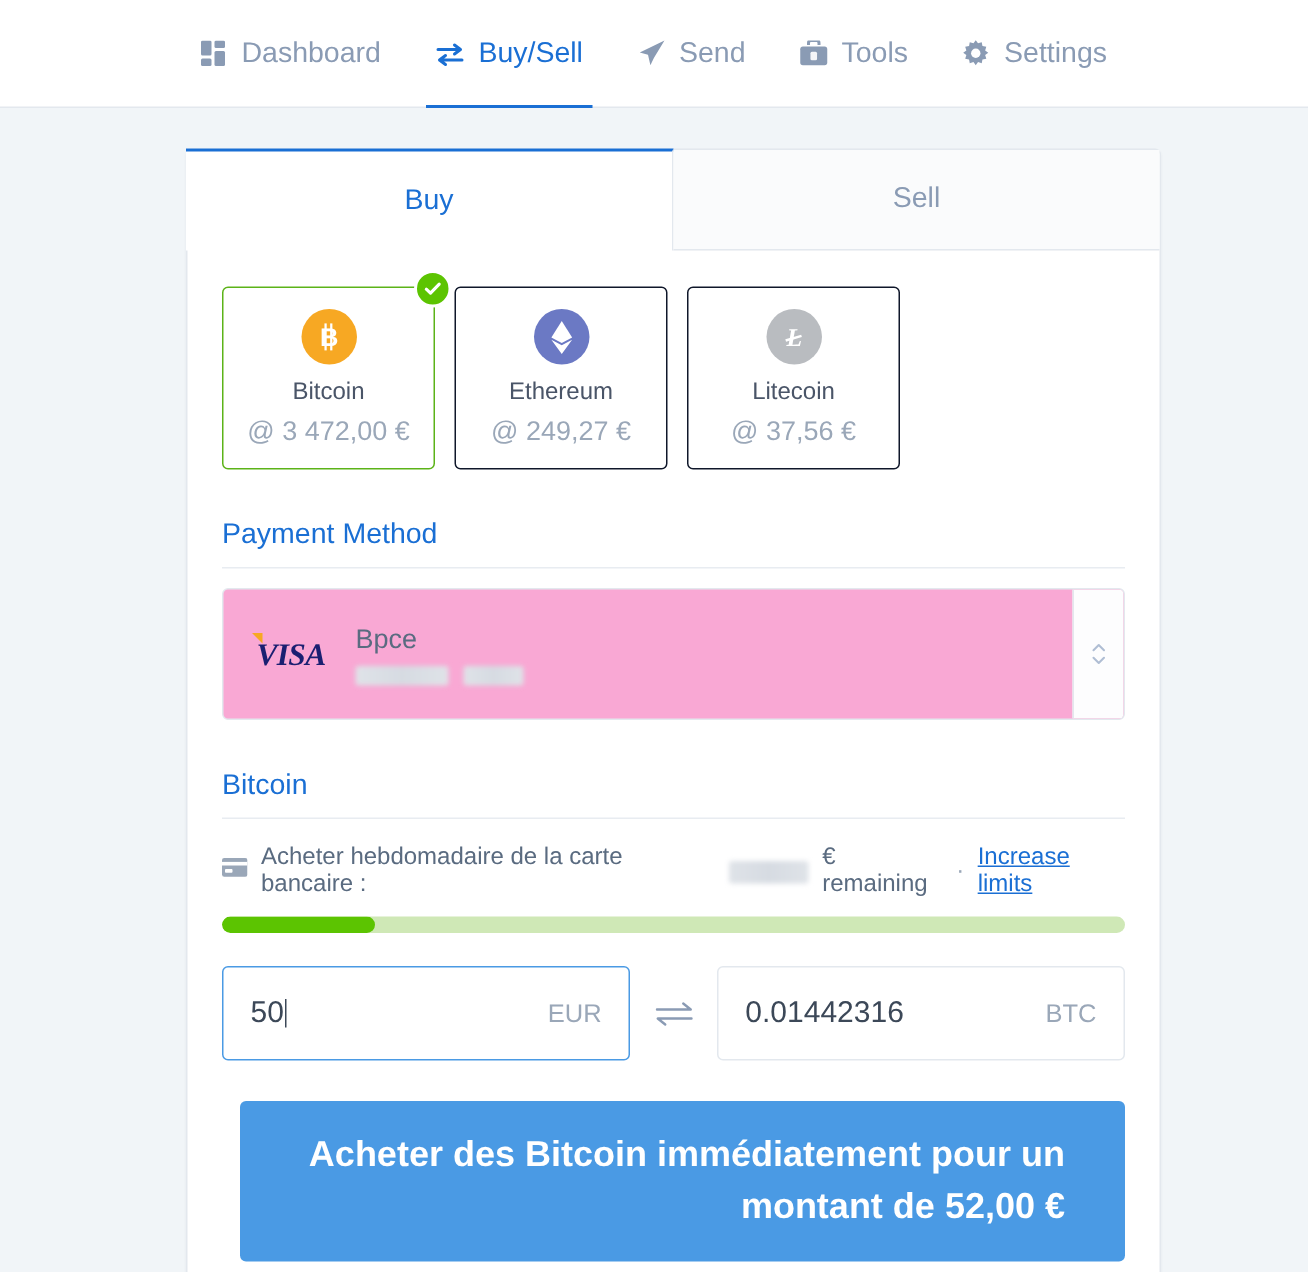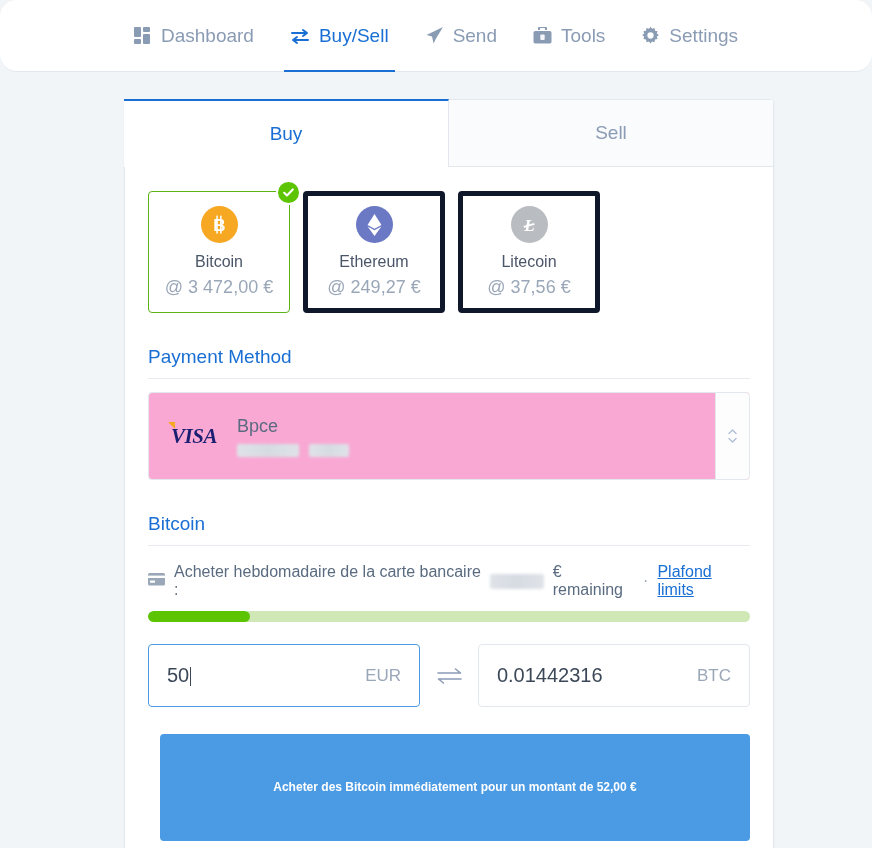--- a/index.html
+++ b/index.html
@@ -23,7 +23,6 @@
     gap: 0px;
     position: relative;
     border-bottom: 1px solid #e3e8ee;
-    border-radius: 17px;
   }
   .nav-item {
     display: flex;

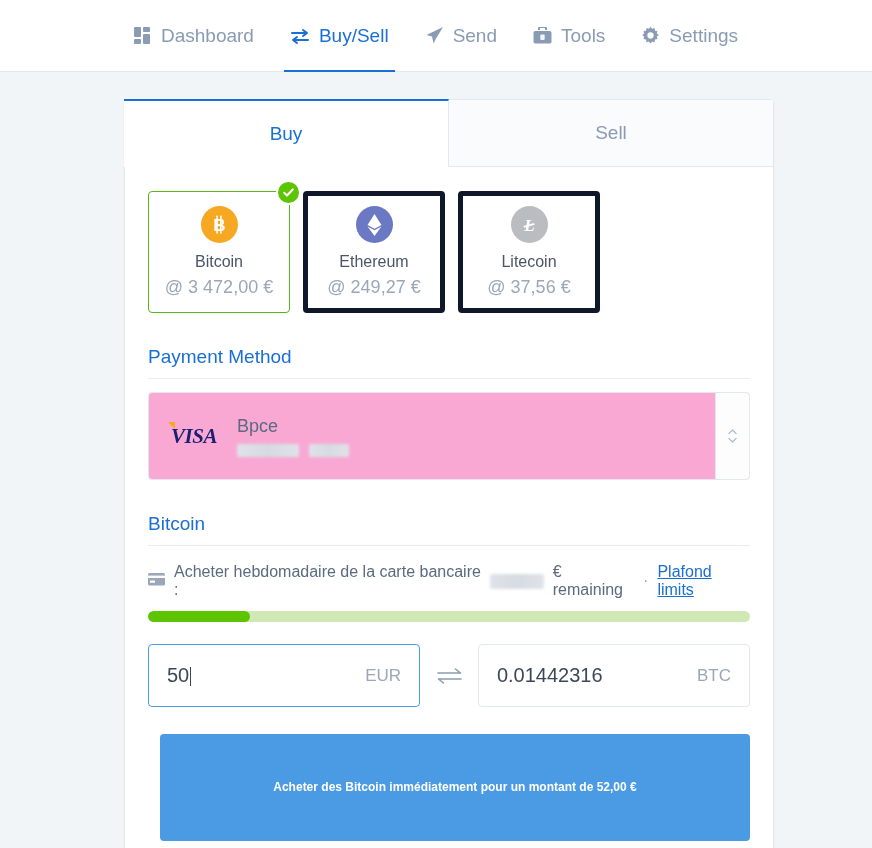--- a/index.html
+++ b/index.html
@@ -93,7 +93,7 @@
   .coin {
     width: 142px;
     height: 122px;
-    border: 5px solid #0f172a;
+    border: 1px solid #0f172a;
     border-radius: 4px;
     display: flex;
     flex-direction: column;

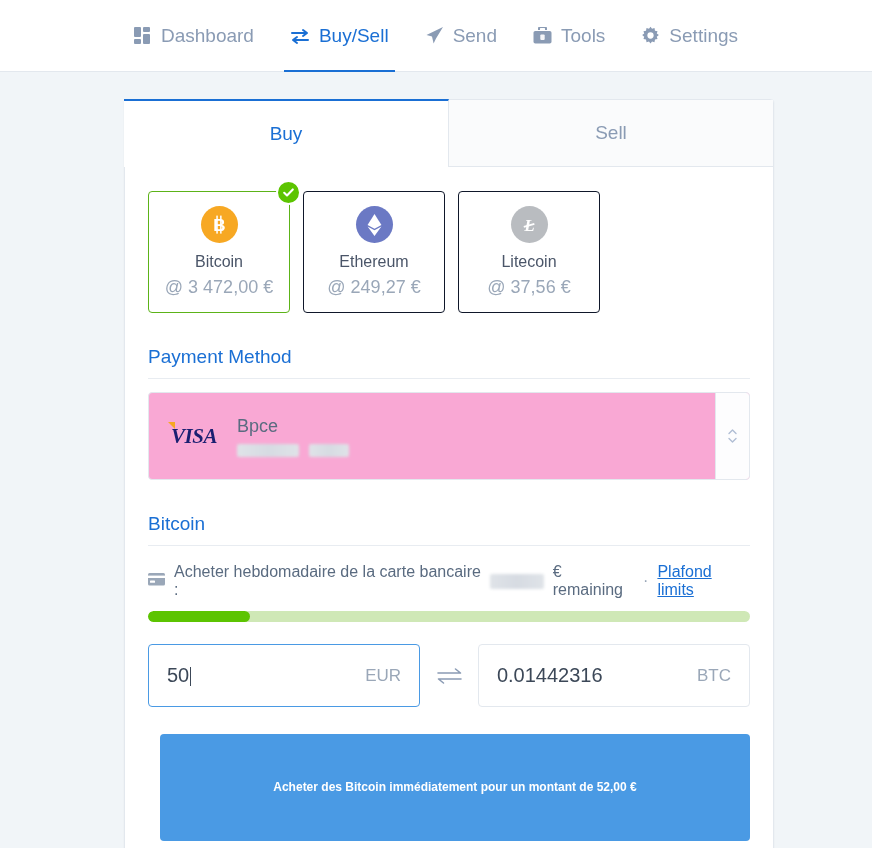--- a/index.html
+++ b/index.html
@@ -401,7 +401,7 @@
       <span class="blurbox" style="width:55px;height:15px;"></span>
       <span>€ remaining</span>
       <span class="dot-sep">·</span>
-      <span class="limit-link">Plafond limits</span>
+      <span class="limit-link">Increase limits</span>
     </div>
 
     <div class="progress" style="background: rgb(207, 232, 182);">

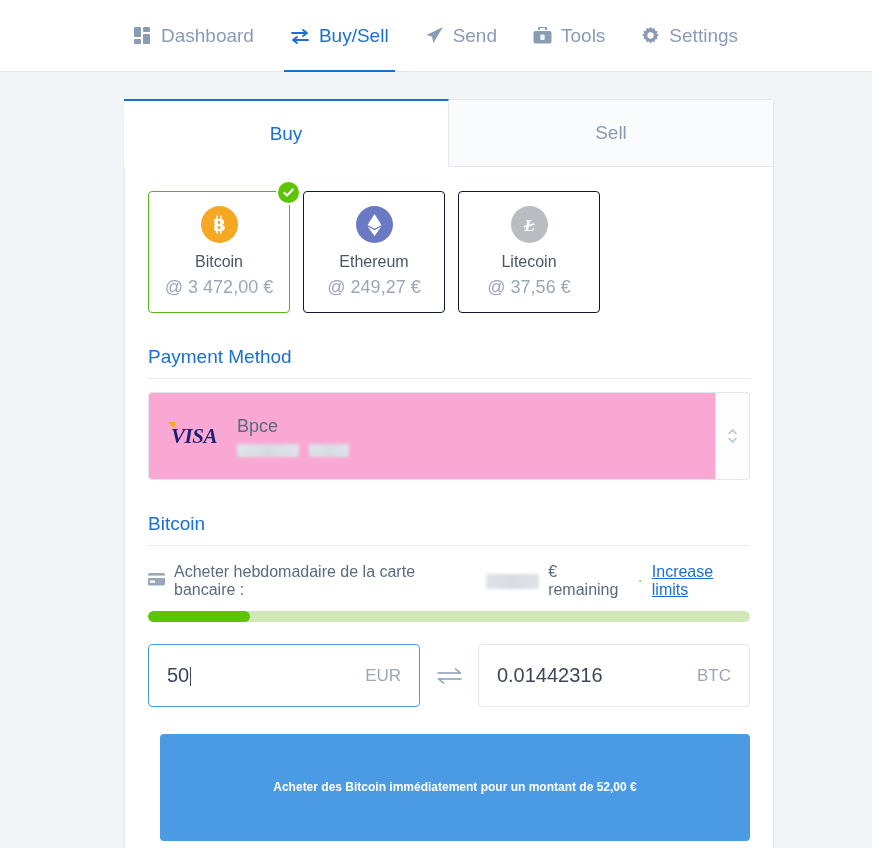--- a/index.html
+++ b/index.html
@@ -235,7 +235,7 @@
     background: #4a9ae4;
     border-radius: 4px;
     color: #fff;
-    font-size: 12px;
+    font-size: 24px;
     font-weight: bold;
     display: flex;
     align-items: center;

